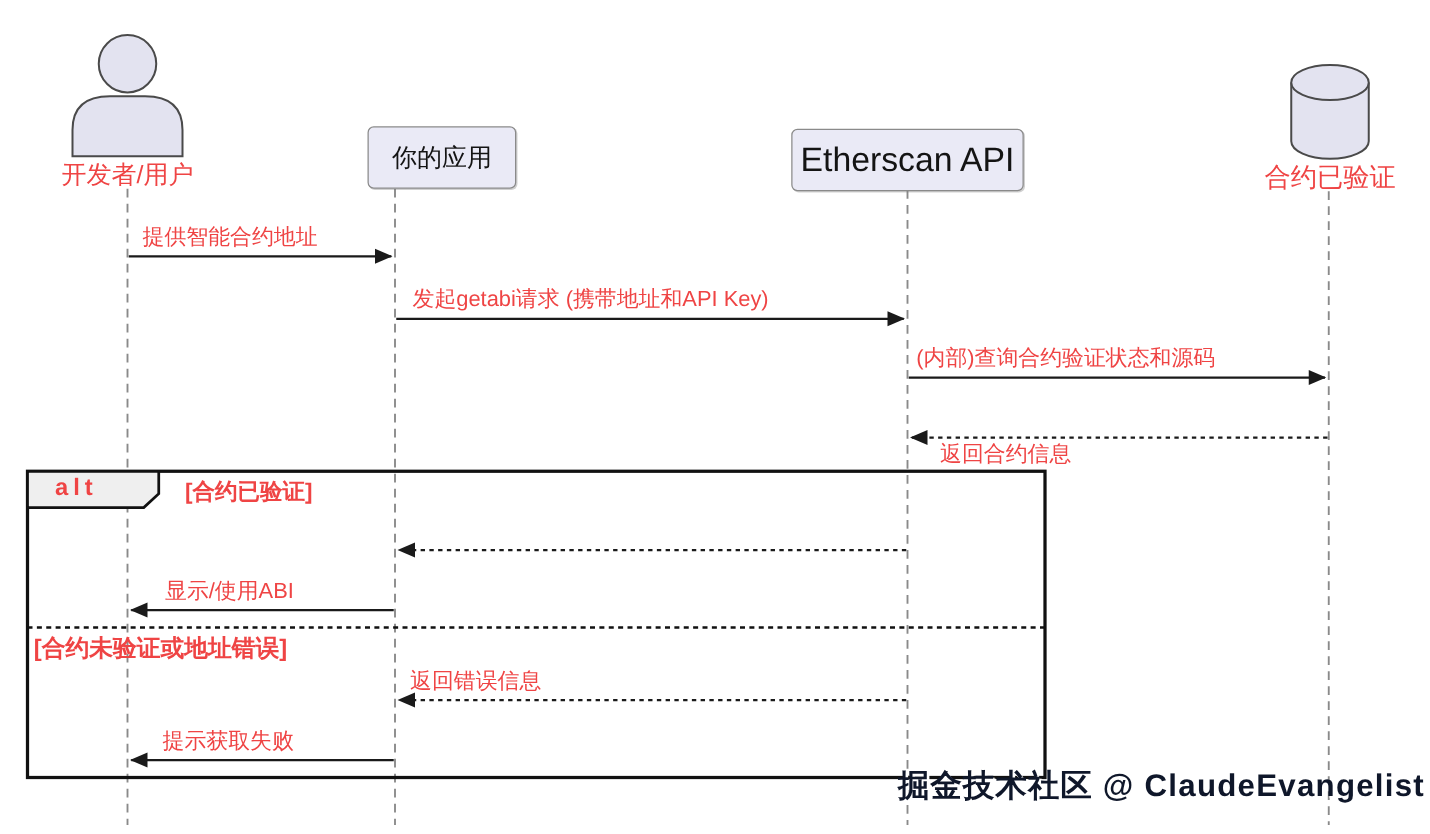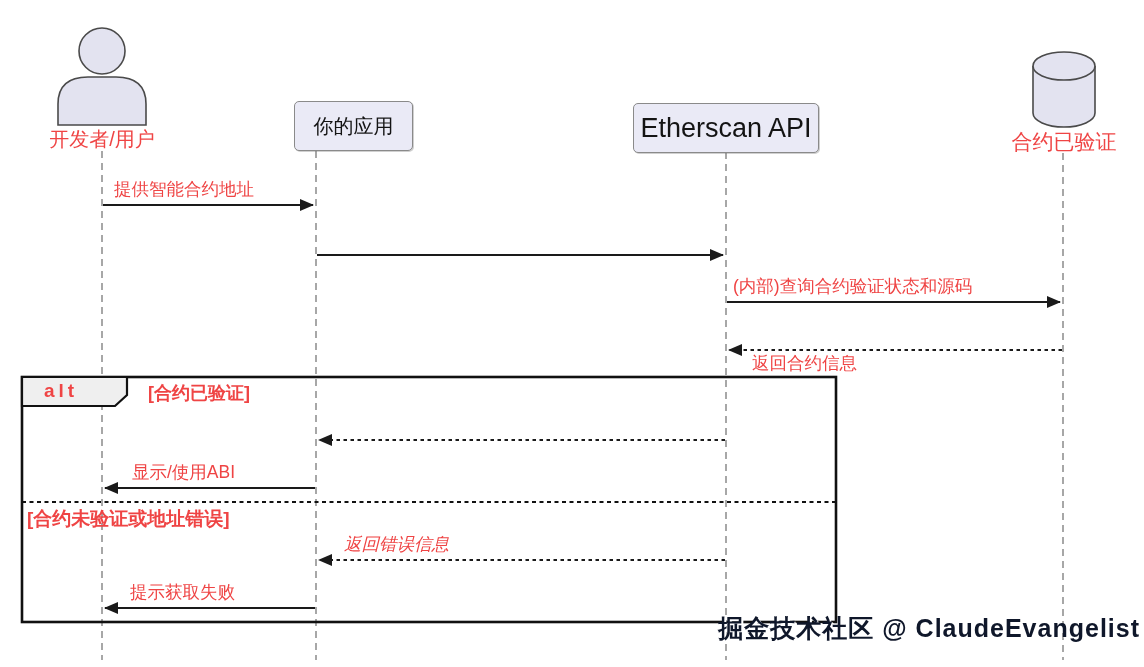--- a/index.html
+++ b/index.html
@@ -79,6 +79,7 @@
   <div class="lbl participant-label" style="left:989px;top:128px;width:150px;font-size:21px;">合约已验证</div>
 
   <div class="lbl msg" style="left:114px;top:177px;">提供智能合约地址</div>
+  <div class="lbl msg" style="left:330px;top:227px;">发起getabi请求 (携带地址和API Key)</div>
   <div class="lbl msg" style="left:733px;top:274px;">(内部)查询合约验证状态和源码</div>
   <div class="lbl msg" style="left:752px;top:322px;margin-top:29px;">返回合约信息</div>
   <div class="lbl msg" style="left:132px;top:460px;">显示/使用ABI</div>

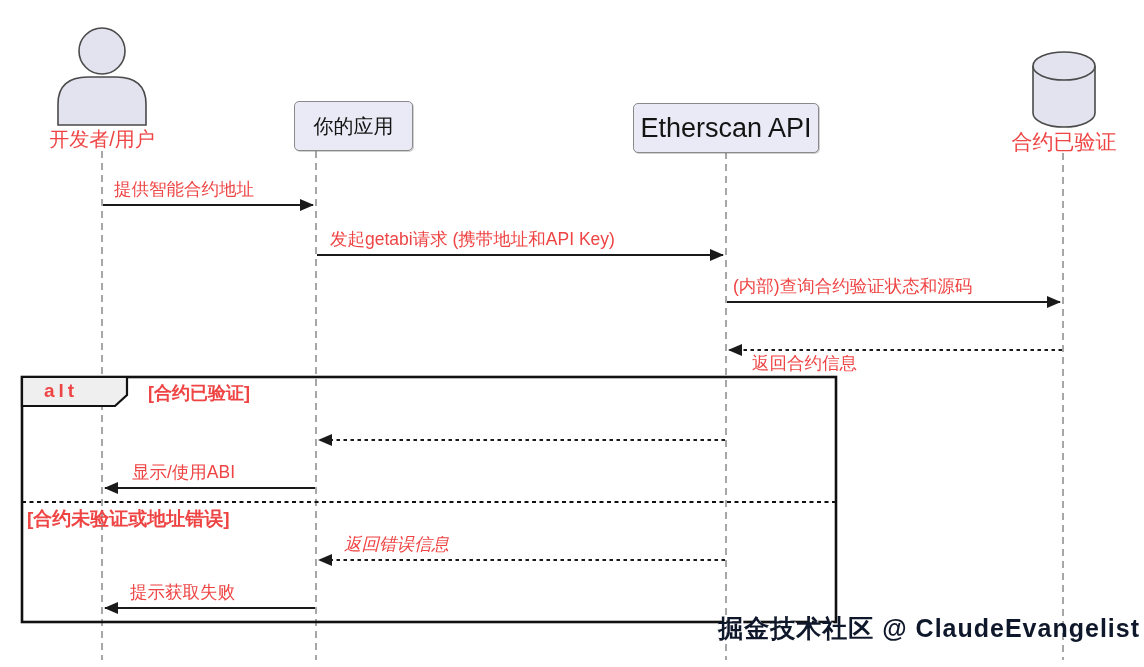--- a/index.html
+++ b/index.html
@@ -83,7 +83,7 @@
   <div class="lbl msg" style="left:733px;top:274px;">(内部)查询合约验证状态和源码</div>
   <div class="lbl msg" style="left:752px;top:322px;margin-top:29px;">返回合约信息</div>
   <div class="lbl msg" style="left:132px;top:460px;">显示/使用ABI</div>
-  <div class="lbl msg" style="left:344px;top:532px;font-style:italic;">返回错误信息</div>
+  <div class="lbl msg" style="left:328px;top:532px;">返回错误信息</div>
   <div class="lbl msg" style="left:130px;top:580px;">提示获取失败</div>
 
   <div class="lbl alt-op" style="left:44px;top:380px;">alt</div>

